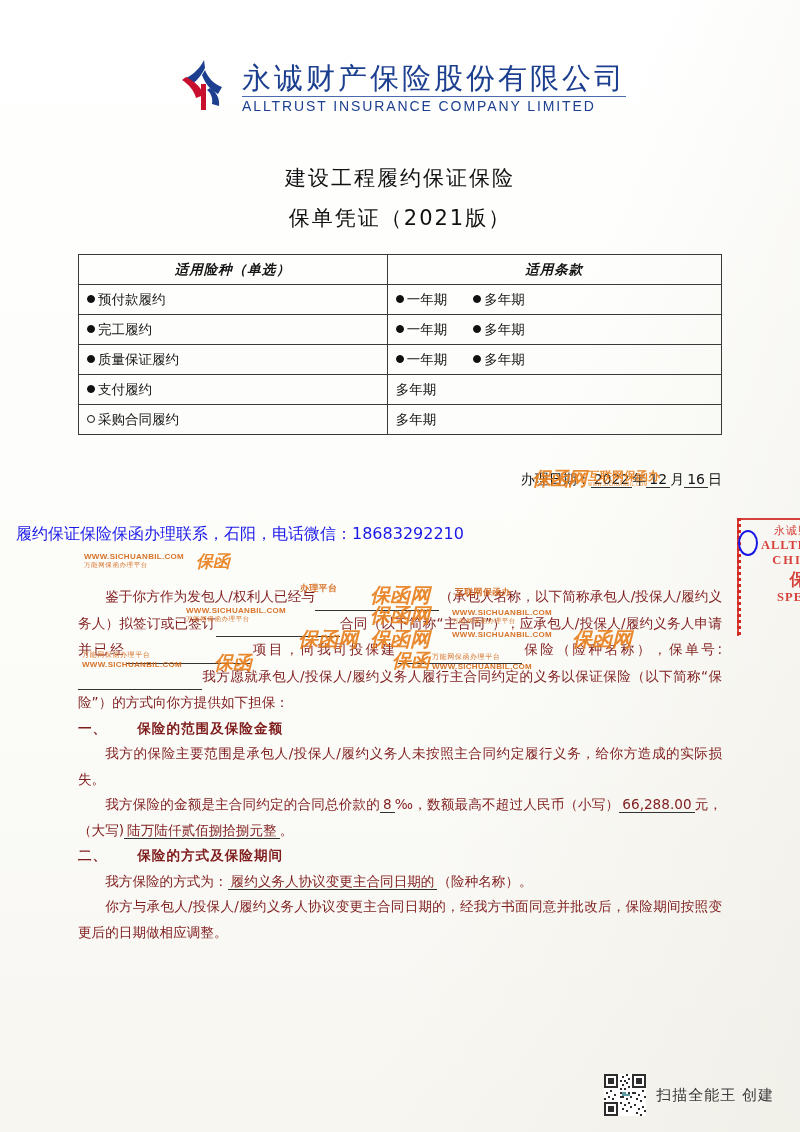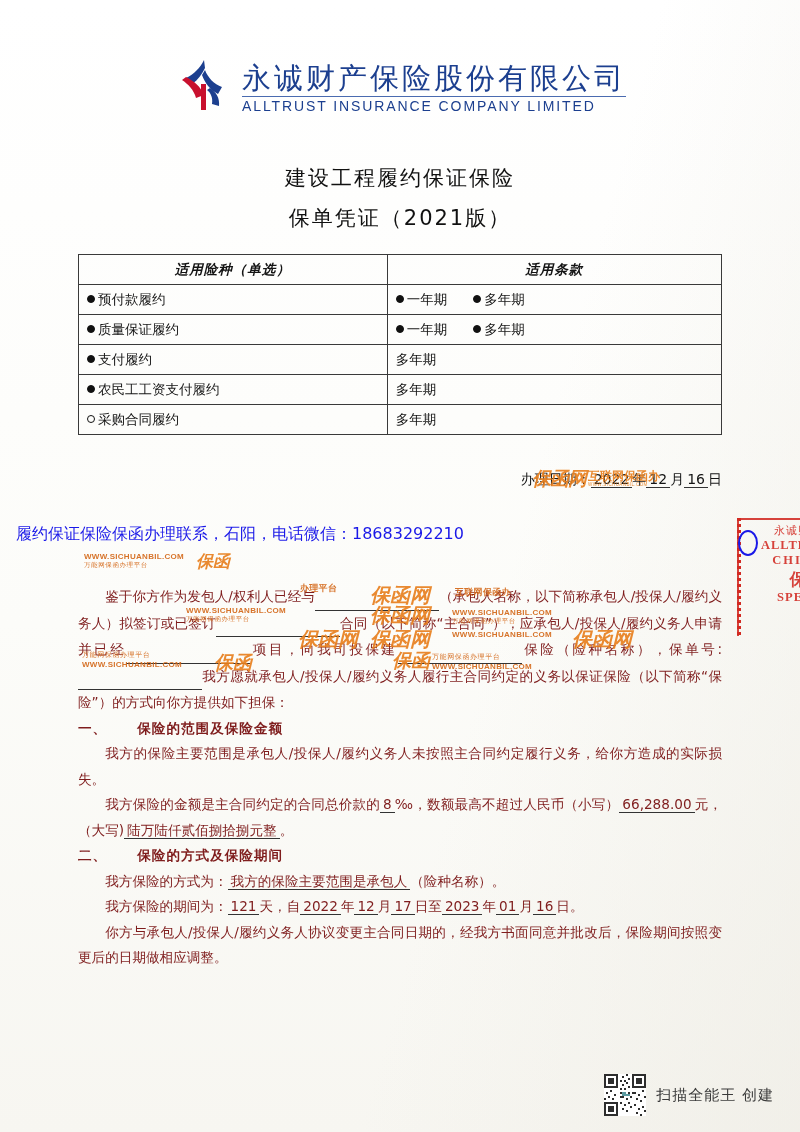--- a/index.html
+++ b/index.html
@@ -364,6 +364,14 @@
       <tr>
         <td>
           <span class="radio filled"></span><span>预付款履约</span>
+        </td>
+        <td>
+          <span class="term-opt"><span class="radio filled"></span><span>一年期</span></span><span class="term-opt"><span class="radio filled"></span><span>多年期</span></span>
+        </td>
+      </tr>
+      <tr>
+        <td>
+          <span class="radio filled"></span><span>完工履约</span>
         </td>
         <td>
           <span class="term-opt"><span class="radio filled"></span><span>一年期</span></span><span class="term-opt"><span class="radio filled"></span><span>多年期</span></span>

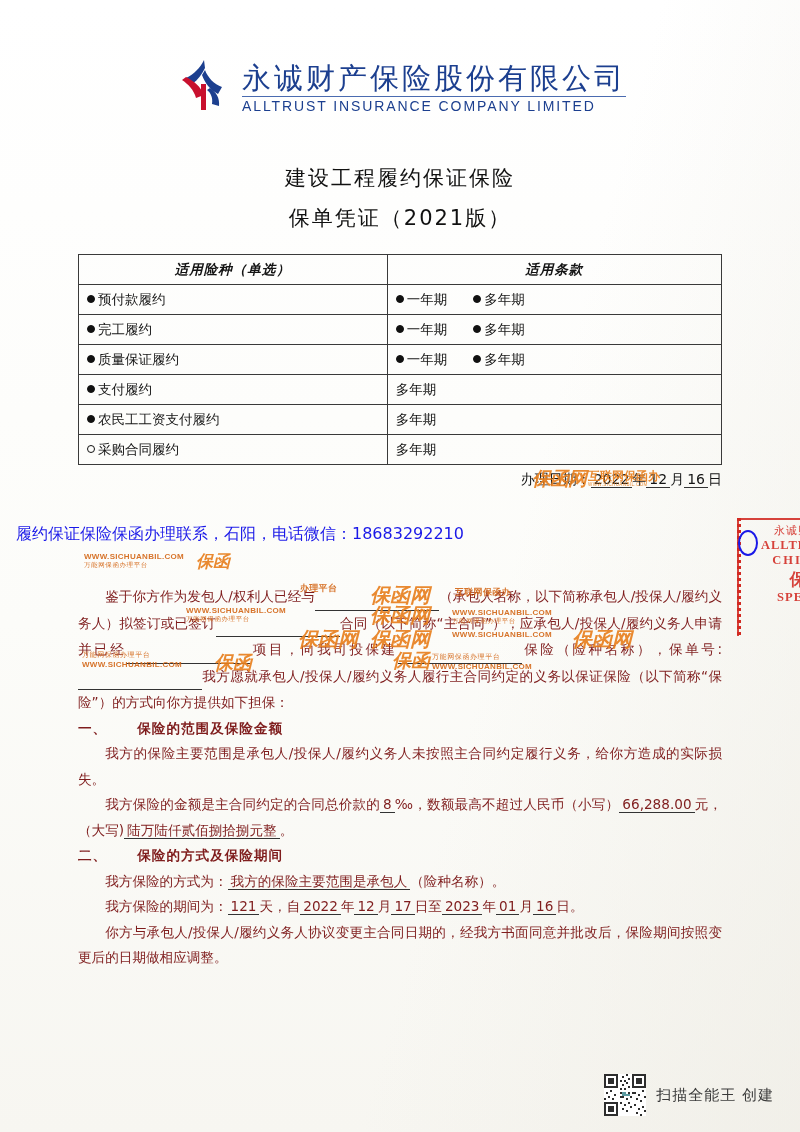--- a/index.html
+++ b/index.html
@@ -388,14 +388,6 @@
       <tr>
         <td>
           <span class="radio filled"></span><span>支付履约</span>
-        </td>
-        <td>
-          <span class="term-plain">多年期</span>
-        </td>
-      </tr>
-      <tr>
-        <td>
-          <span class="radio filled"></span><span>农民工工资支付履约</span>
         </td>
         <td>
           <span class="term-plain">多年期</span>

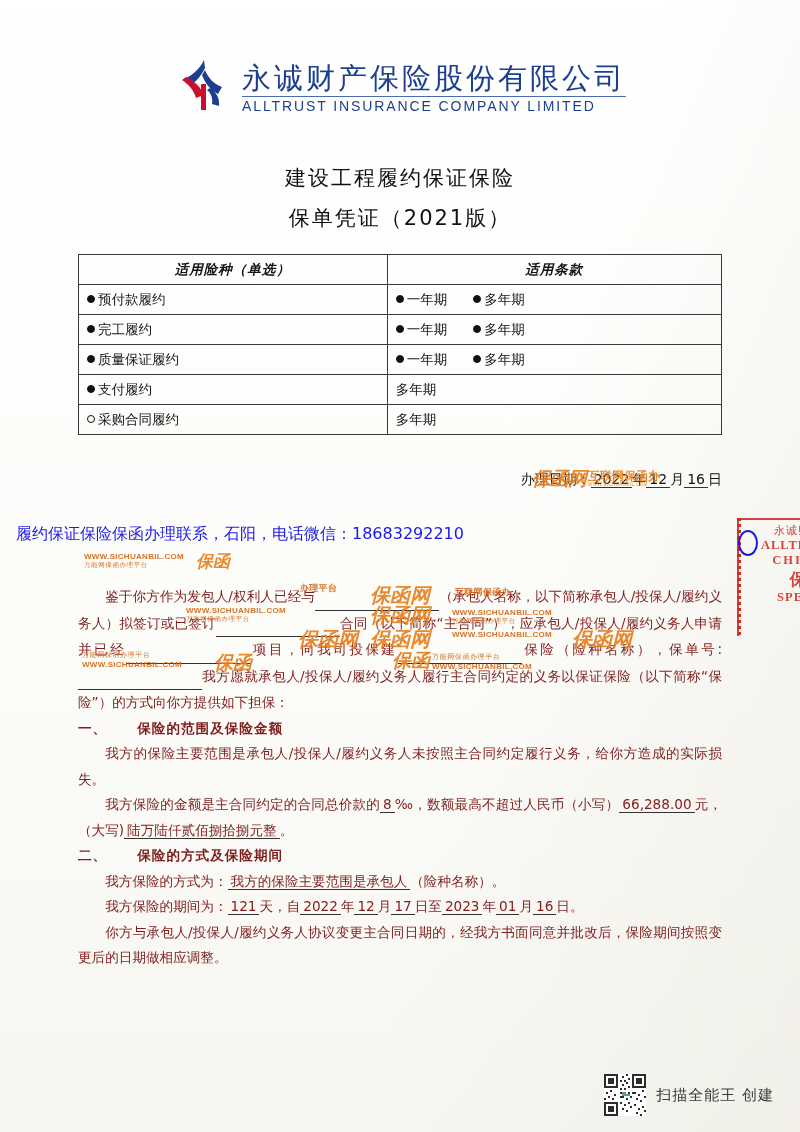--- a/index.html
+++ b/index.html
@@ -431,7 +431,7 @@
     </p>
 
     <p class="indent">
-      <span>我方保险的方式为：</span><span class="blank">我方的保险主要范围是承包人</span><span>（险种名称）。</span>
+      <span>我方保险的方式为：</span><span class="blank">履约义务人协议变更主合同日期的</span><span>（险种名称）。</span>
     </p>
 
     <p class="indent">

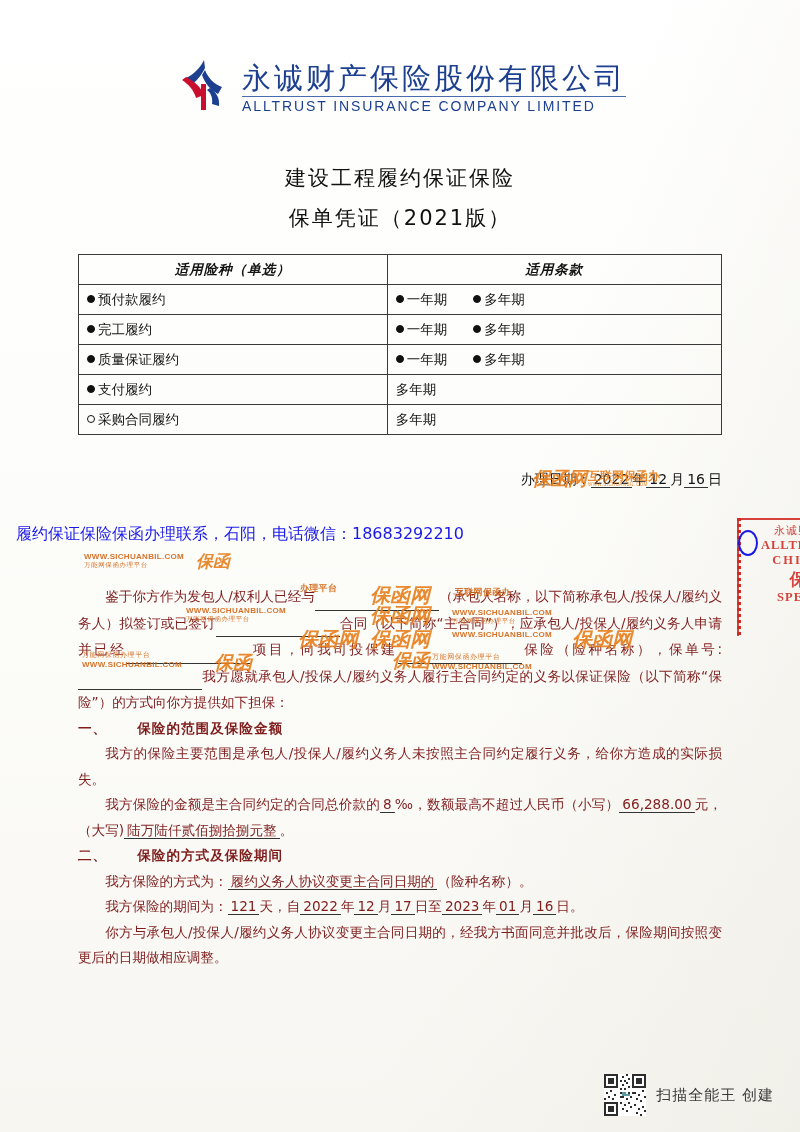--- a/index.html
+++ b/index.html
@@ -434,9 +434,6 @@
       <span>我方保险的方式为：</span><span class="blank">履约义务人协议变更主合同日期的</span><span>（险种名称）。</span>
     </p>
 
-    <p class="indent">
-      <span>我方保险的期间为：</span><span class="blank">121</span><span>天，自</span><span class="blank">2022</span><span>年</span><span class="blank">12</span><span>月</span><span class="blank">17</span><span>日至</span><span class="blank">2023</span><span>年</span><span class="blank">01</span><span>月</span><span class="blank">16</span><span>日。</span>
-    </p>
 
     <p class="indent">你方与承包人/投保人/履约义务人协议变更主合同日期的，经我方书面同意并批改后，保险期间按照变更后的日期做相应调整。</p>
   </div>

